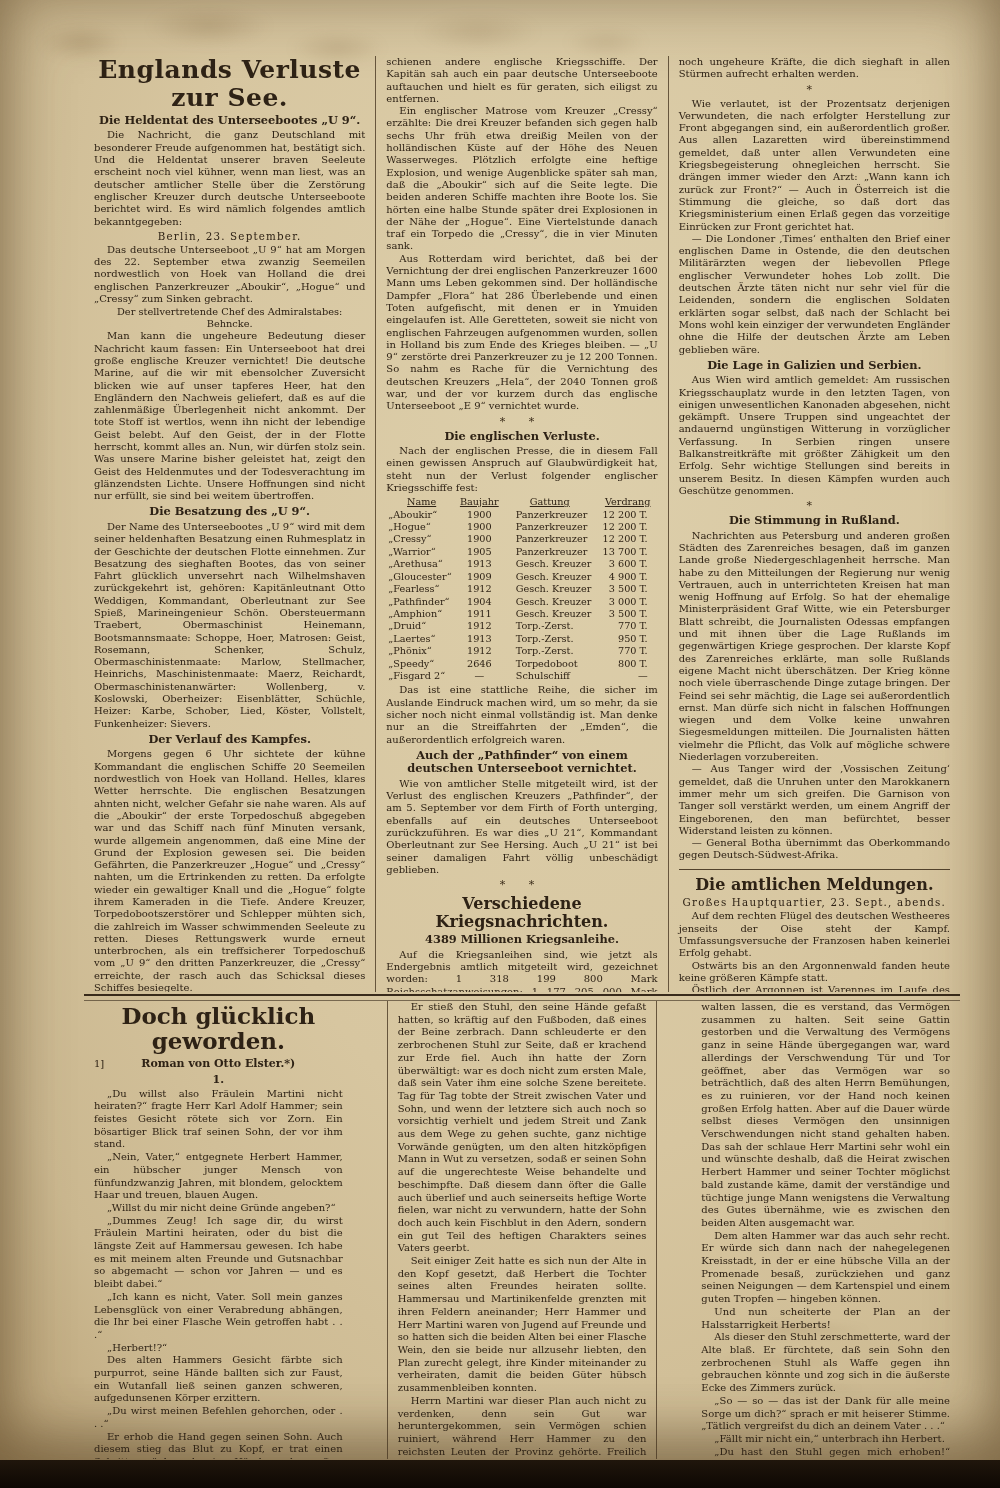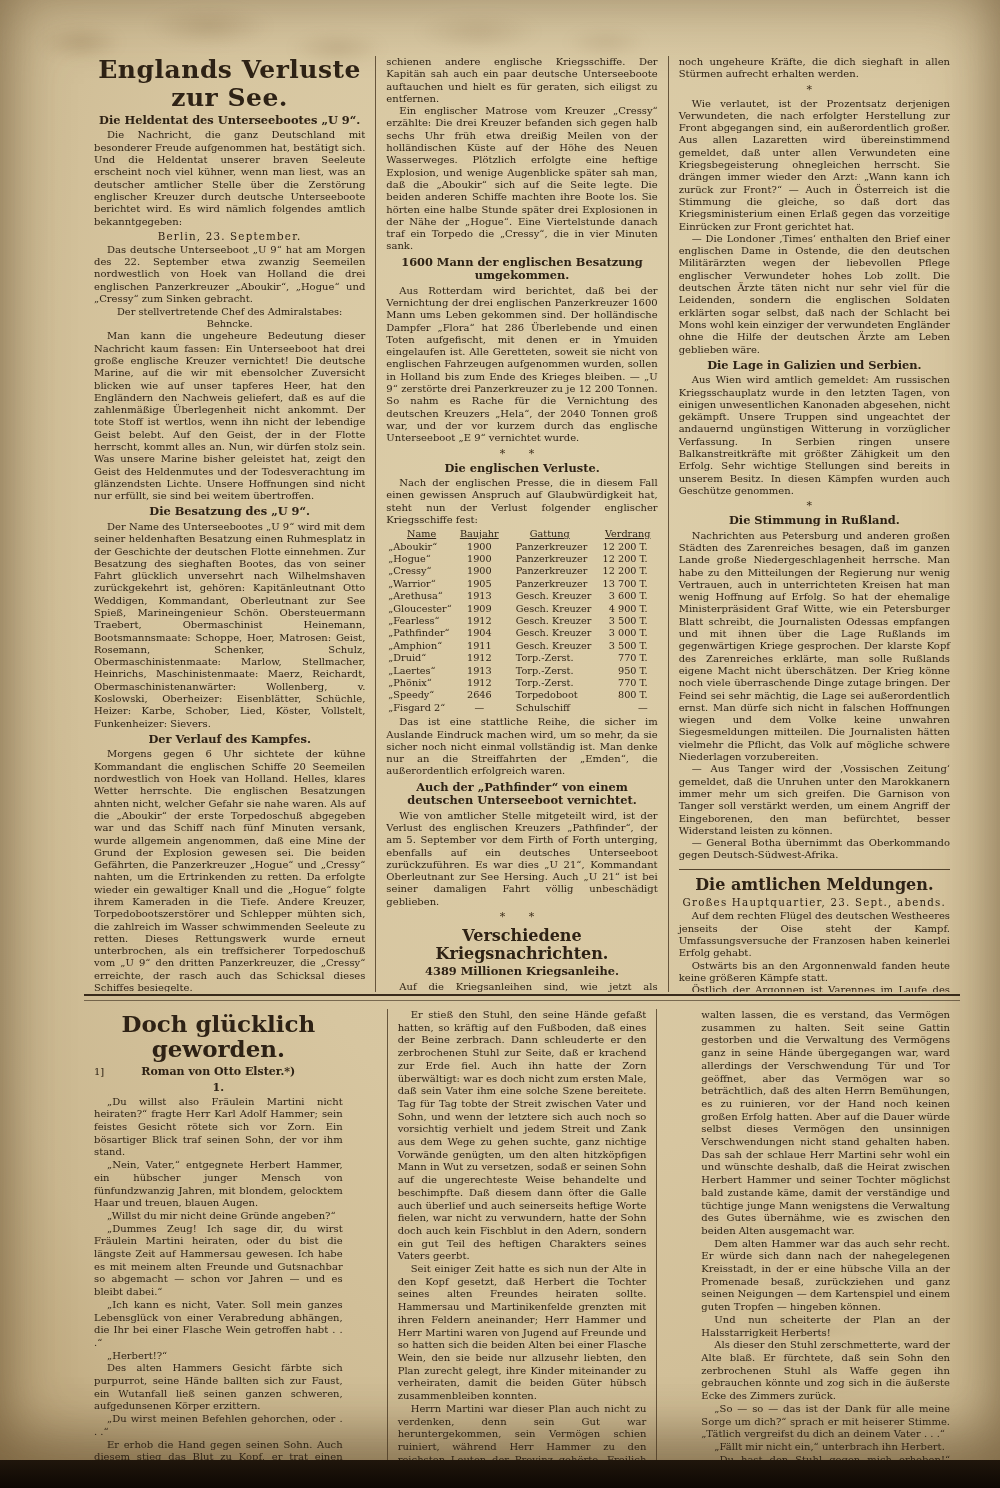--- a/index.html
+++ b/index.html
@@ -111,7 +111,6 @@
       <div class="col mid">
           <p class="para ni">schienen andere englische Kriegsschiffe. Der Kapitän sah auch ein paar deutsche Unterseeboote auftauchen und hielt es für geraten, sich eiligst zu entfernen.</p>
           <p class="para">Ein englischer Matrose vom Kreuzer „Cressy“ erzählte: Die drei Kreuzer befanden sich gegen halb sechs Uhr früh etwa dreißig Meilen von der holländischen Küste auf der Höhe des Neuen Wasserweges. Plötzlich erfolgte eine heftige Explosion, und wenige Augenblicke später sah man, daß die „Aboukir“ sich auf die Seite legte. Die beiden anderen Schiffe machten ihre Boote los. Sie hörten eine halbe Stunde später drei Explosionen in der Nähe der „Hogue“. Eine Viertelstunde danach traf ein Torpedo die „Cressy“, die in vier Minuten sank.</p>
-          <div class="subhead">1600 Mann der englischen Besatzung umgekommen.</div>
           <p class="para">Aus Rotterdam wird berichtet, daß bei der Vernichtung der drei englischen Panzerkreuzer 1600 Mann ums Leben gekommen sind. Der holländische Dampfer „Flora“ hat 286 Überlebende und einen Toten aufgefischt, mit denen er in Ymuiden eingelaufen ist. Alle Geretteten, soweit sie nicht von englischen Fahrzeugen aufgenommen wurden, sollen in Holland bis zum Ende des Krieges bleiben. — „U 9“ zerstörte drei Panzerkreuzer zu je 12 200 Tonnen. So nahm es Rache für die Vernichtung des deutschen Kreuzers „Hela“, der 2040 Tonnen groß war, und der vor kurzem durch das englische Unterseeboot „E 9“ vernichtet wurde.</p>
           <div class="sep">*  *</div>
           <div class="subhead">Die englischen Verluste.</div>

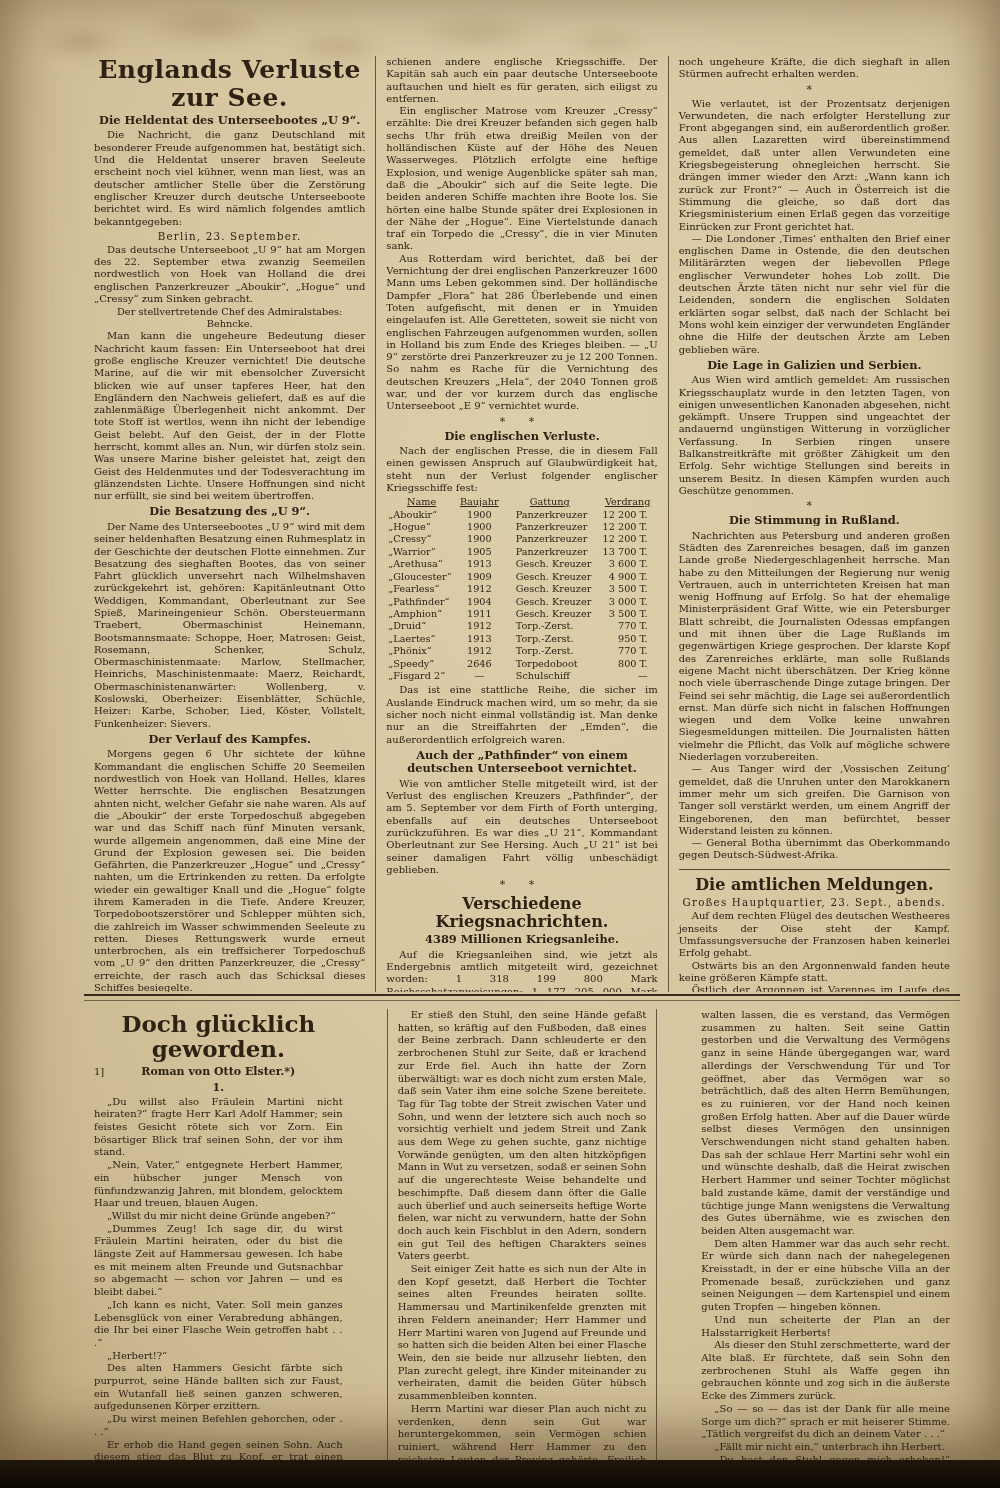--- a/index.html
+++ b/index.html
@@ -51,7 +51,7 @@
   .col{width:272px;padding:0 10px;overflow:hidden;}
   .col.mid{border-left:1px solid rgba(74,56,35,.8);border-right:1px solid rgba(74,56,35,.8);}
   .top-grid{height:936px;}
-  .feuille-grid{height:458px;margin-top:8px;gap:34px;}
+  .feuille-grid{height:458px;margin-top:0;gap:34px;}
 
   .headline-xl{font-size:25px;font-weight:bold;text-align:center;letter-spacing:.5px;margin:0 0 3px 0;line-height:1.1;}
   .headline-lg{font-size:16px;font-weight:bold;text-align:center;margin:5px 0 3px 0;line-height:1.1;}

